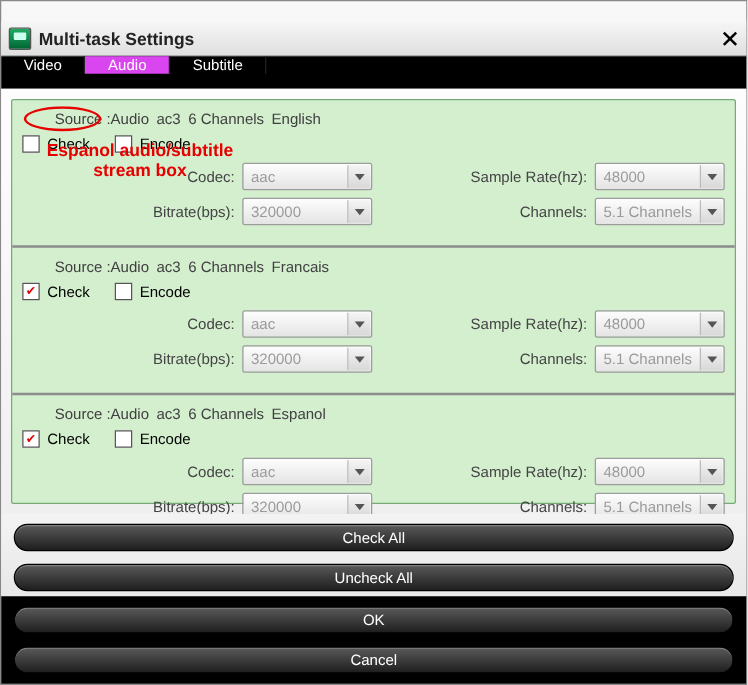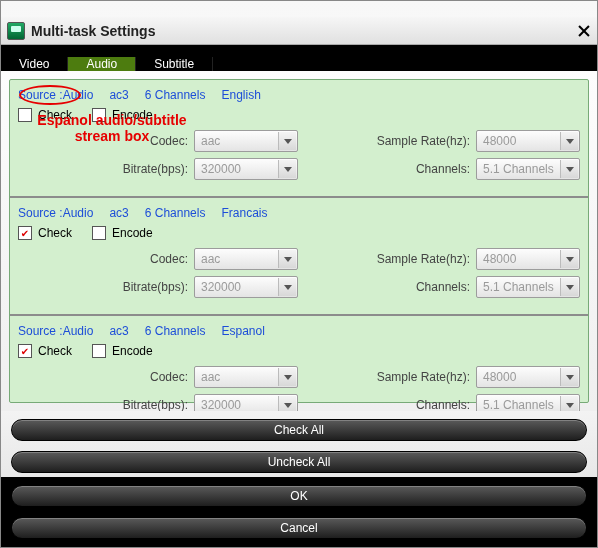--- a/index.html
+++ b/index.html
@@ -70,7 +70,7 @@
     height: 26px;
     background: #000;
     display: flex;
-    align-items: flex-end;
+    align-items: flex-start;
   }
   .tab {
     color: #fff;

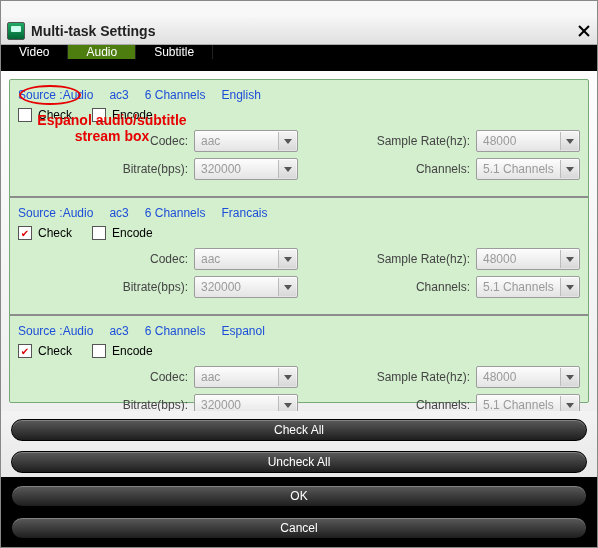--- a/index.html
+++ b/index.html
@@ -82,7 +82,7 @@
     border-right: 1px solid #222;
   }
   .tab.active {
-    background: #4d7c0f;
+    background: #d946ef;
     color: #fff;
   }
 

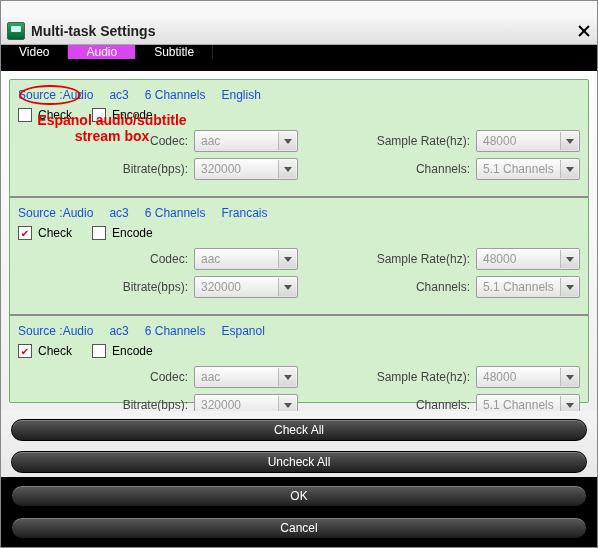--- a/index.html
+++ b/index.html
@@ -107,10 +107,11 @@
   .stream:last-of-type { border-bottom: none; }
   .source-line {
     font-size: 12px;
-    color: #1d4ed8;
+    color: #404040;
     padding: 2px 0 6px 0;
     display:flex;
-    gap:16px;
+    gap:6px;
+    margin-left:26px;
   }
   .checkrow {
     display: flex;

